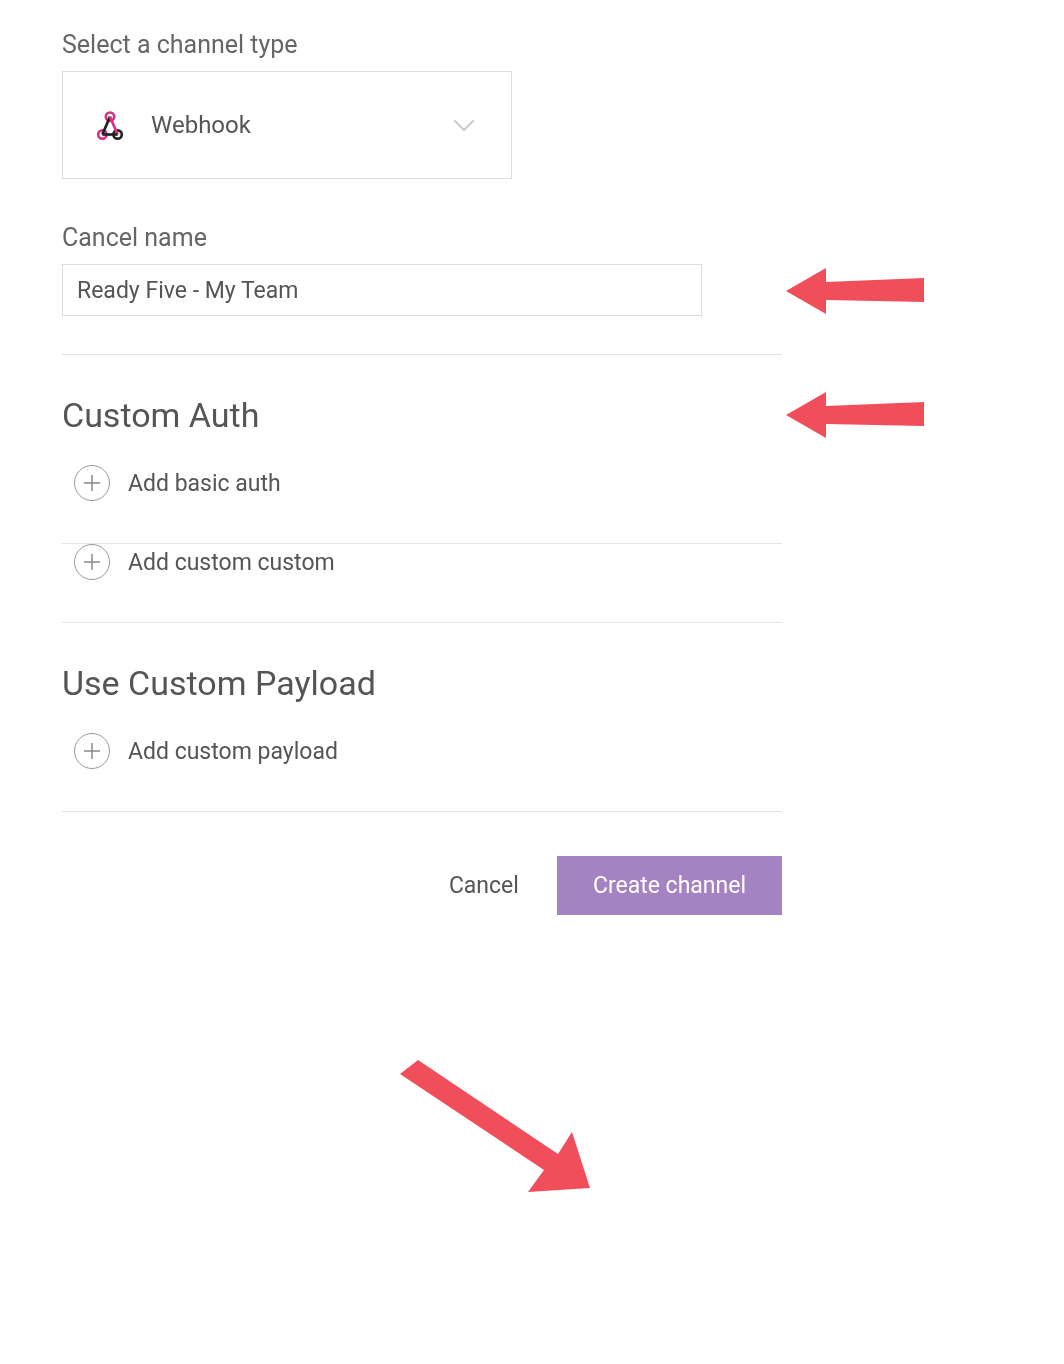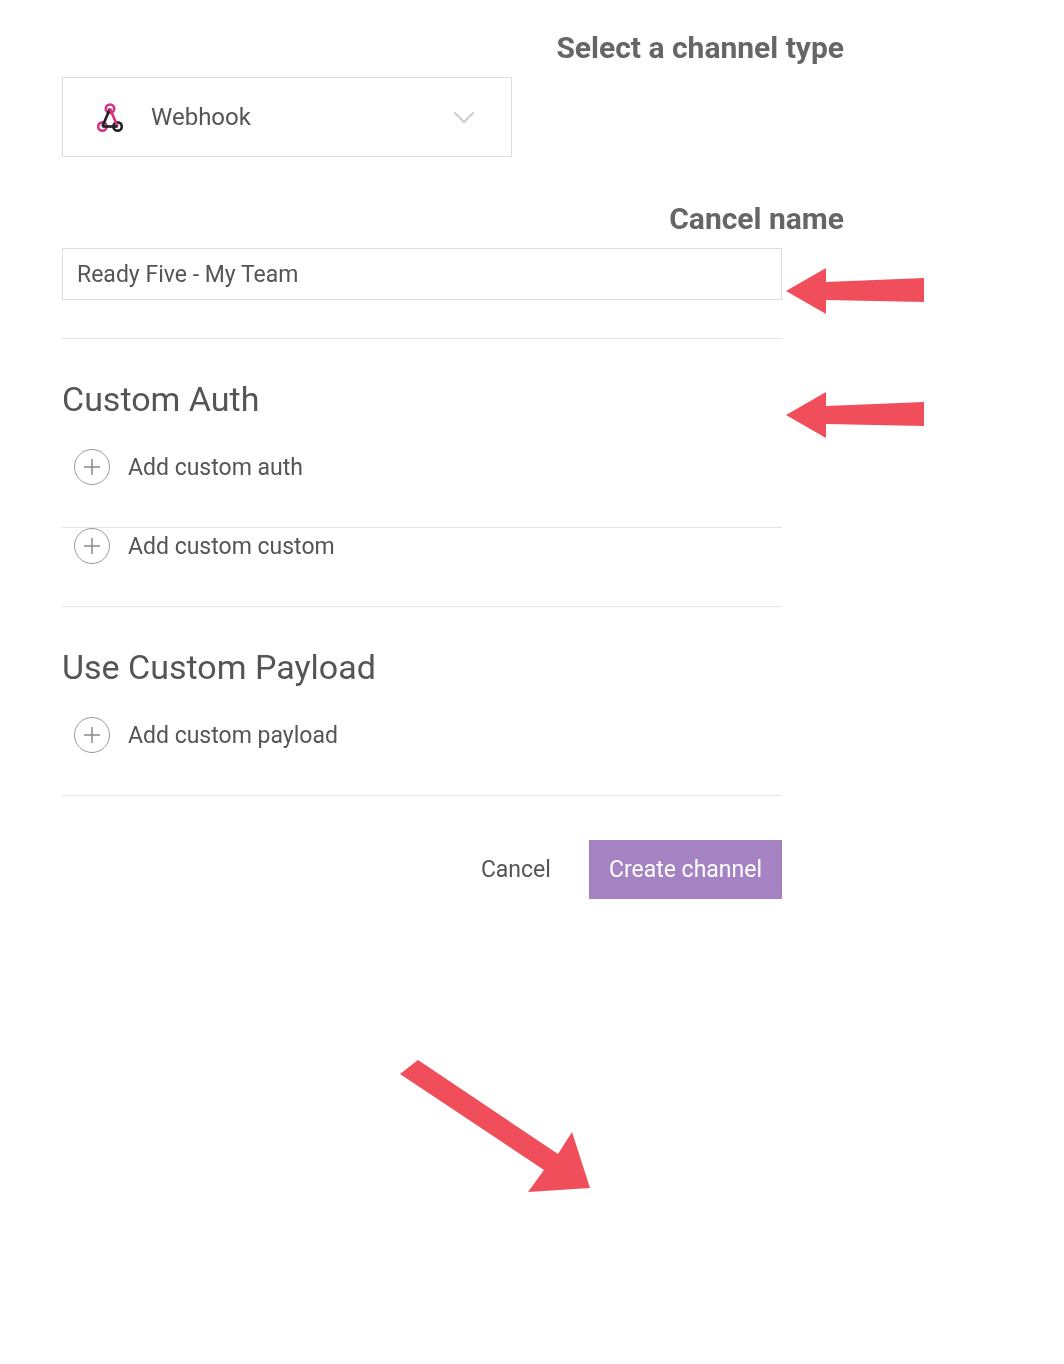--- a/index.html
+++ b/index.html
@@ -17,11 +17,10 @@
       position: relative;
     }
     .field-label {
-      font-size: 30px;
+      font-size: 25px;
       color: #666;
       margin-bottom: 12px;
-      font-weight: 700;
-      text-align: right;
+      font-weight: 400;
     }
     .select-wrap {
       border: 1px solid #ddd;

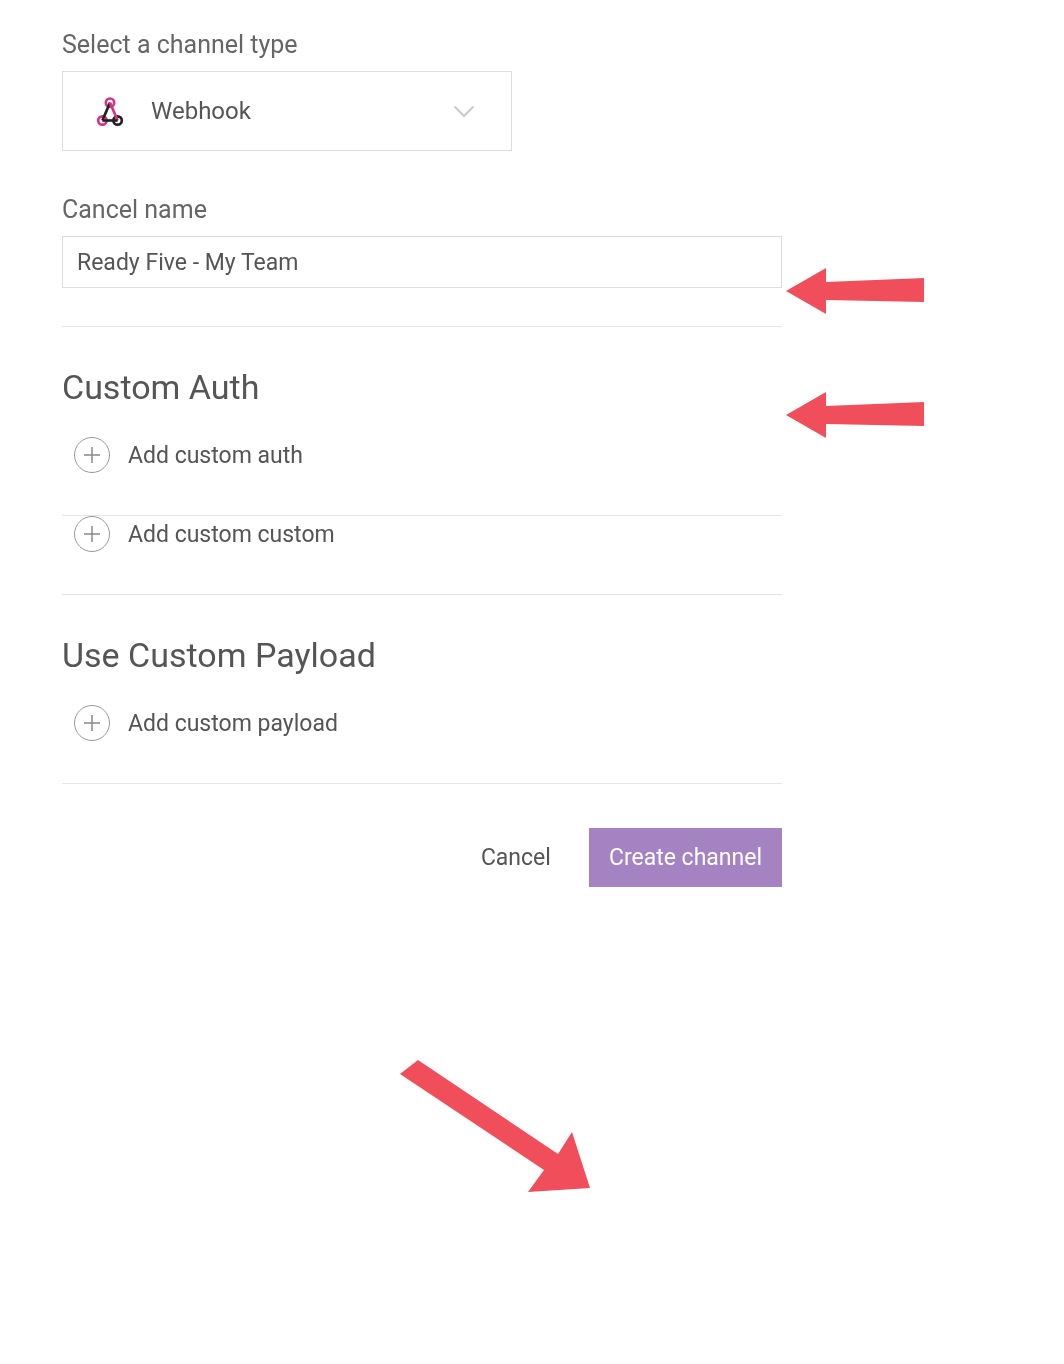--- a/index.html
+++ b/index.html
@@ -25,7 +25,7 @@
     .select-wrap {
       border: 1px solid #ddd;
       width: 450px;
-      height: 80px;
+      height: 108px;
       display: flex;
       align-items: center;
       padding: 0 28px;

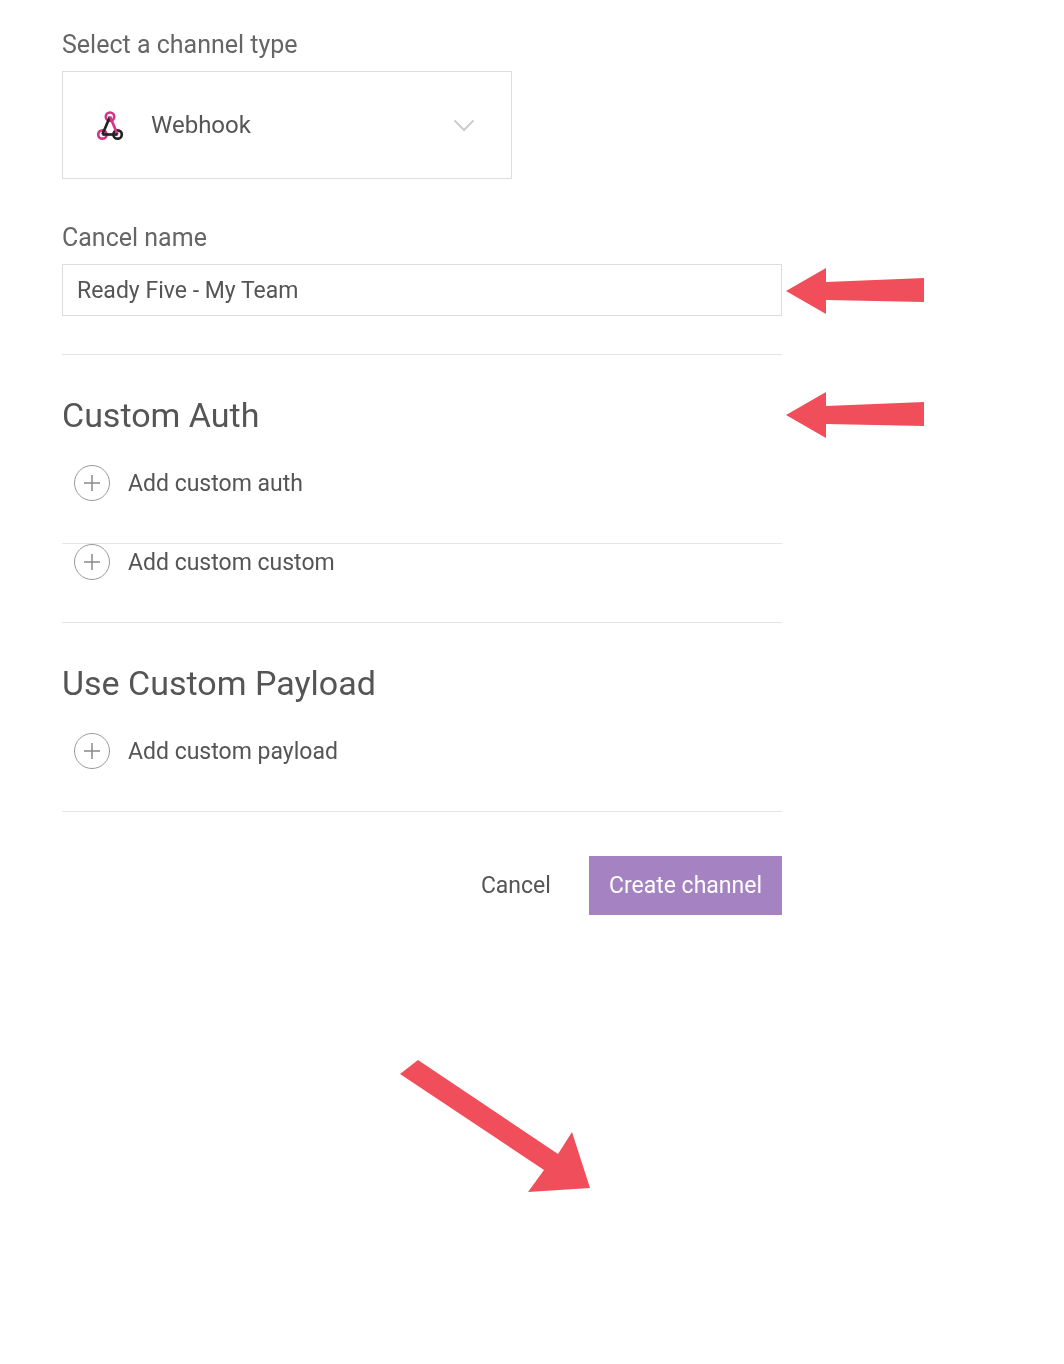--- a/index.html
+++ b/index.html
@@ -51,7 +51,7 @@
       margin-right: 8px;
     }
     .text-input {
-      width: 720px;
+      width: 640px;
       height: 52px;
       border: 1px solid #ddd;
       font-size: 23px;

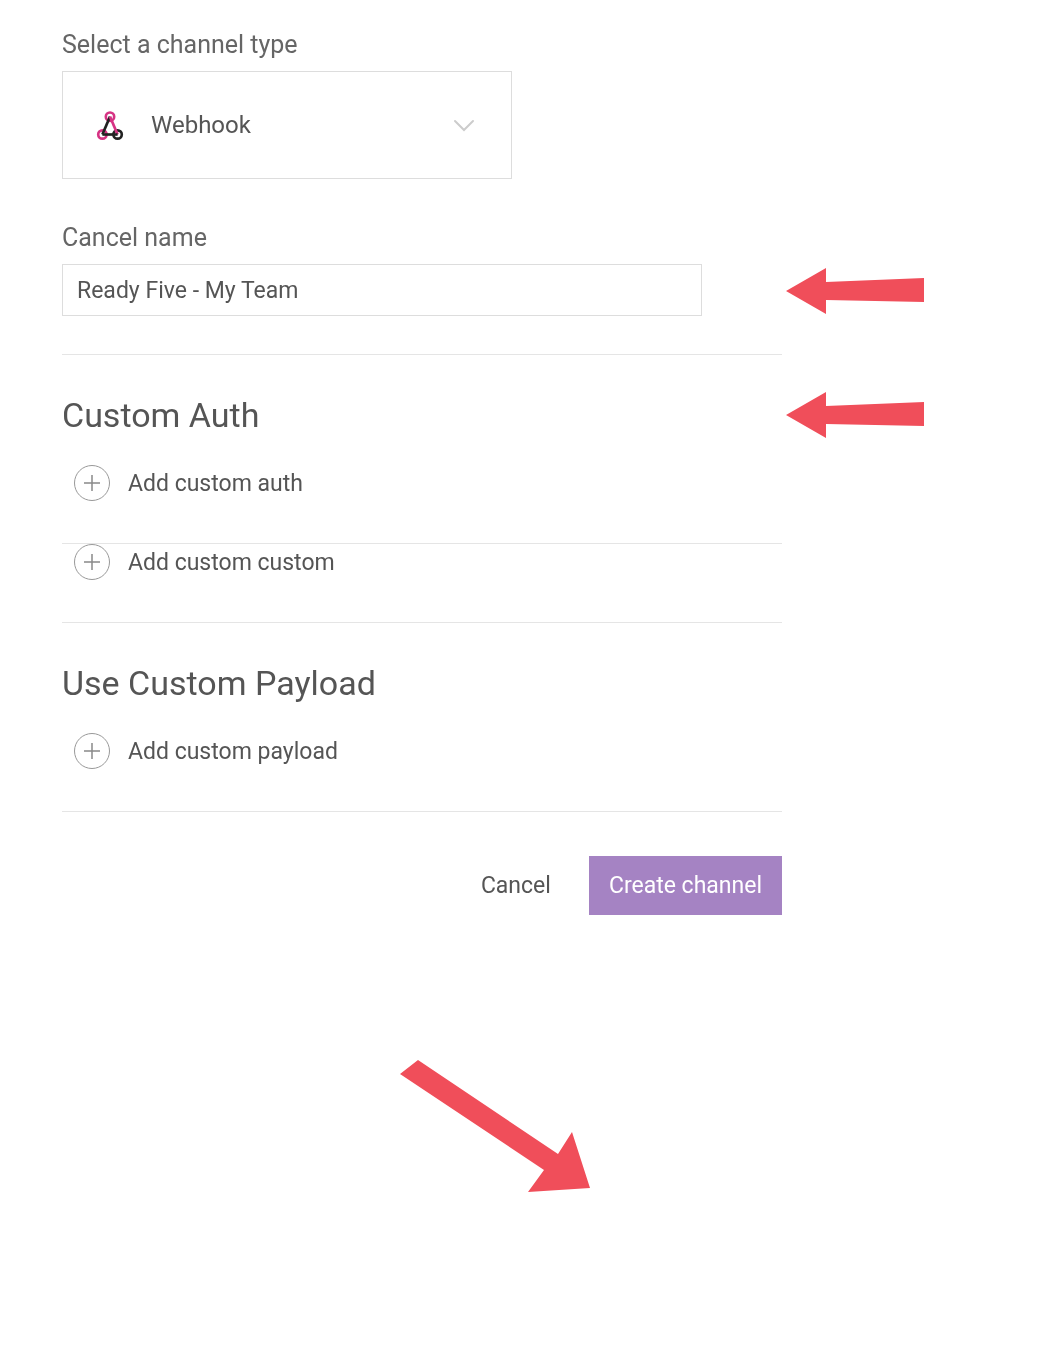--- a/index.html
+++ b/index.html
@@ -177,7 +177,7 @@
           <line x1="2" y1="10" x2="18" y2="10" stroke="#888" stroke-width="1.5"></line>
         </svg>
     </span>
-    <span class="add-label">Add custom auth</span>
+    <span class="add-label">Add basic auth</span>
   </div>
 
   <hr class="divider">

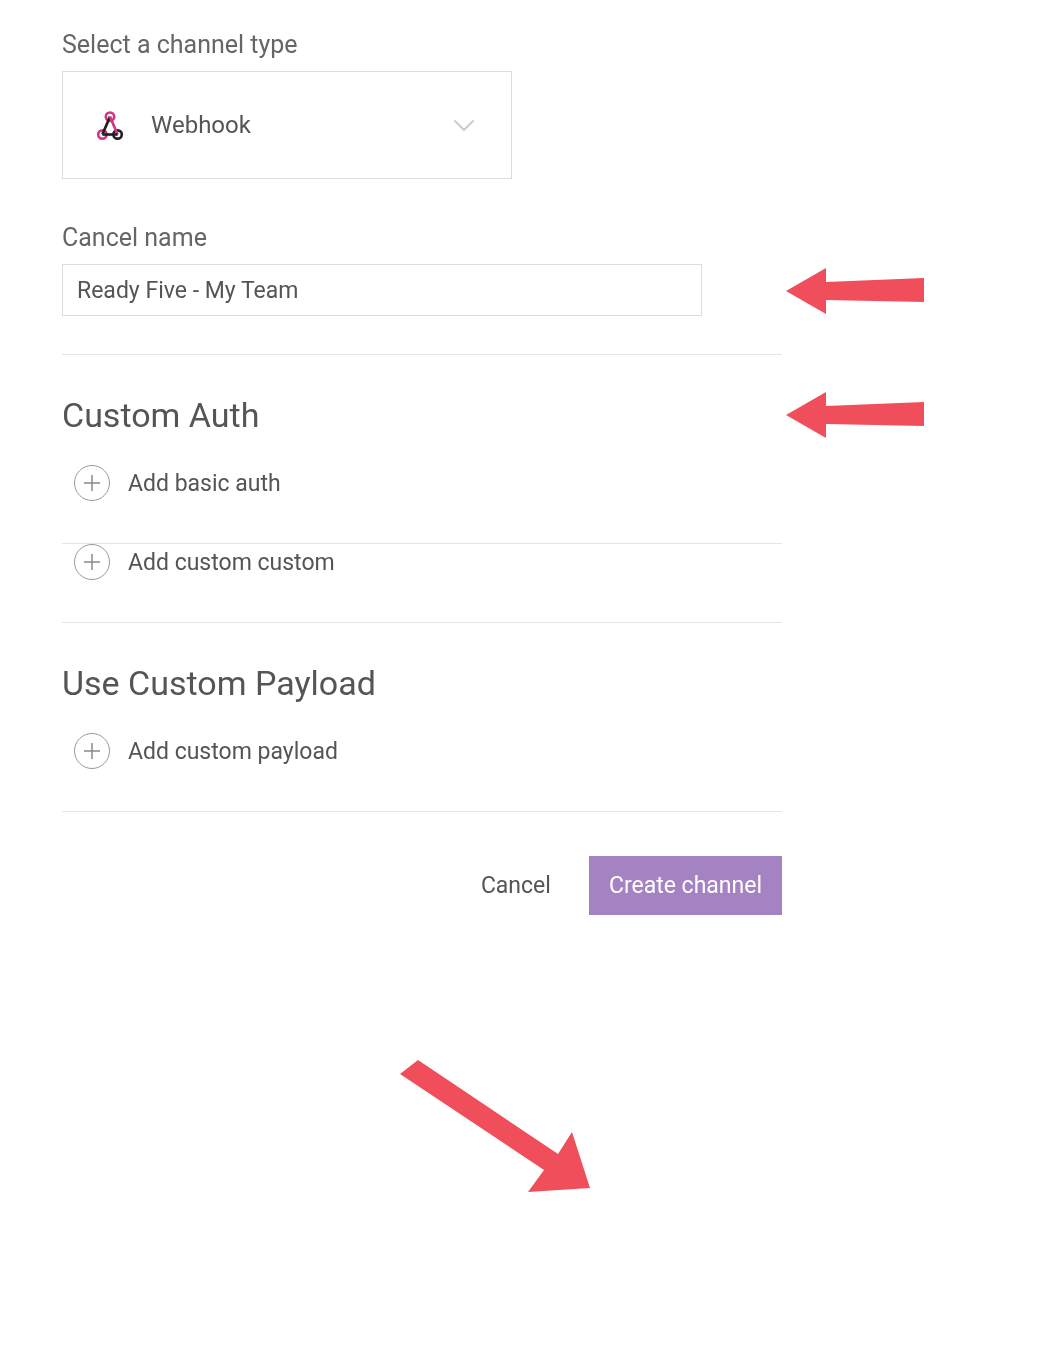--- a/index.html
+++ b/index.html
@@ -123,7 +123,7 @@
       color: #fff;
       font-size: 23px;
       border: none;
-      padding: 16px 20px;
+      padding: 16px 36px;
       cursor: pointer;
       font-family: inherit;
     }

